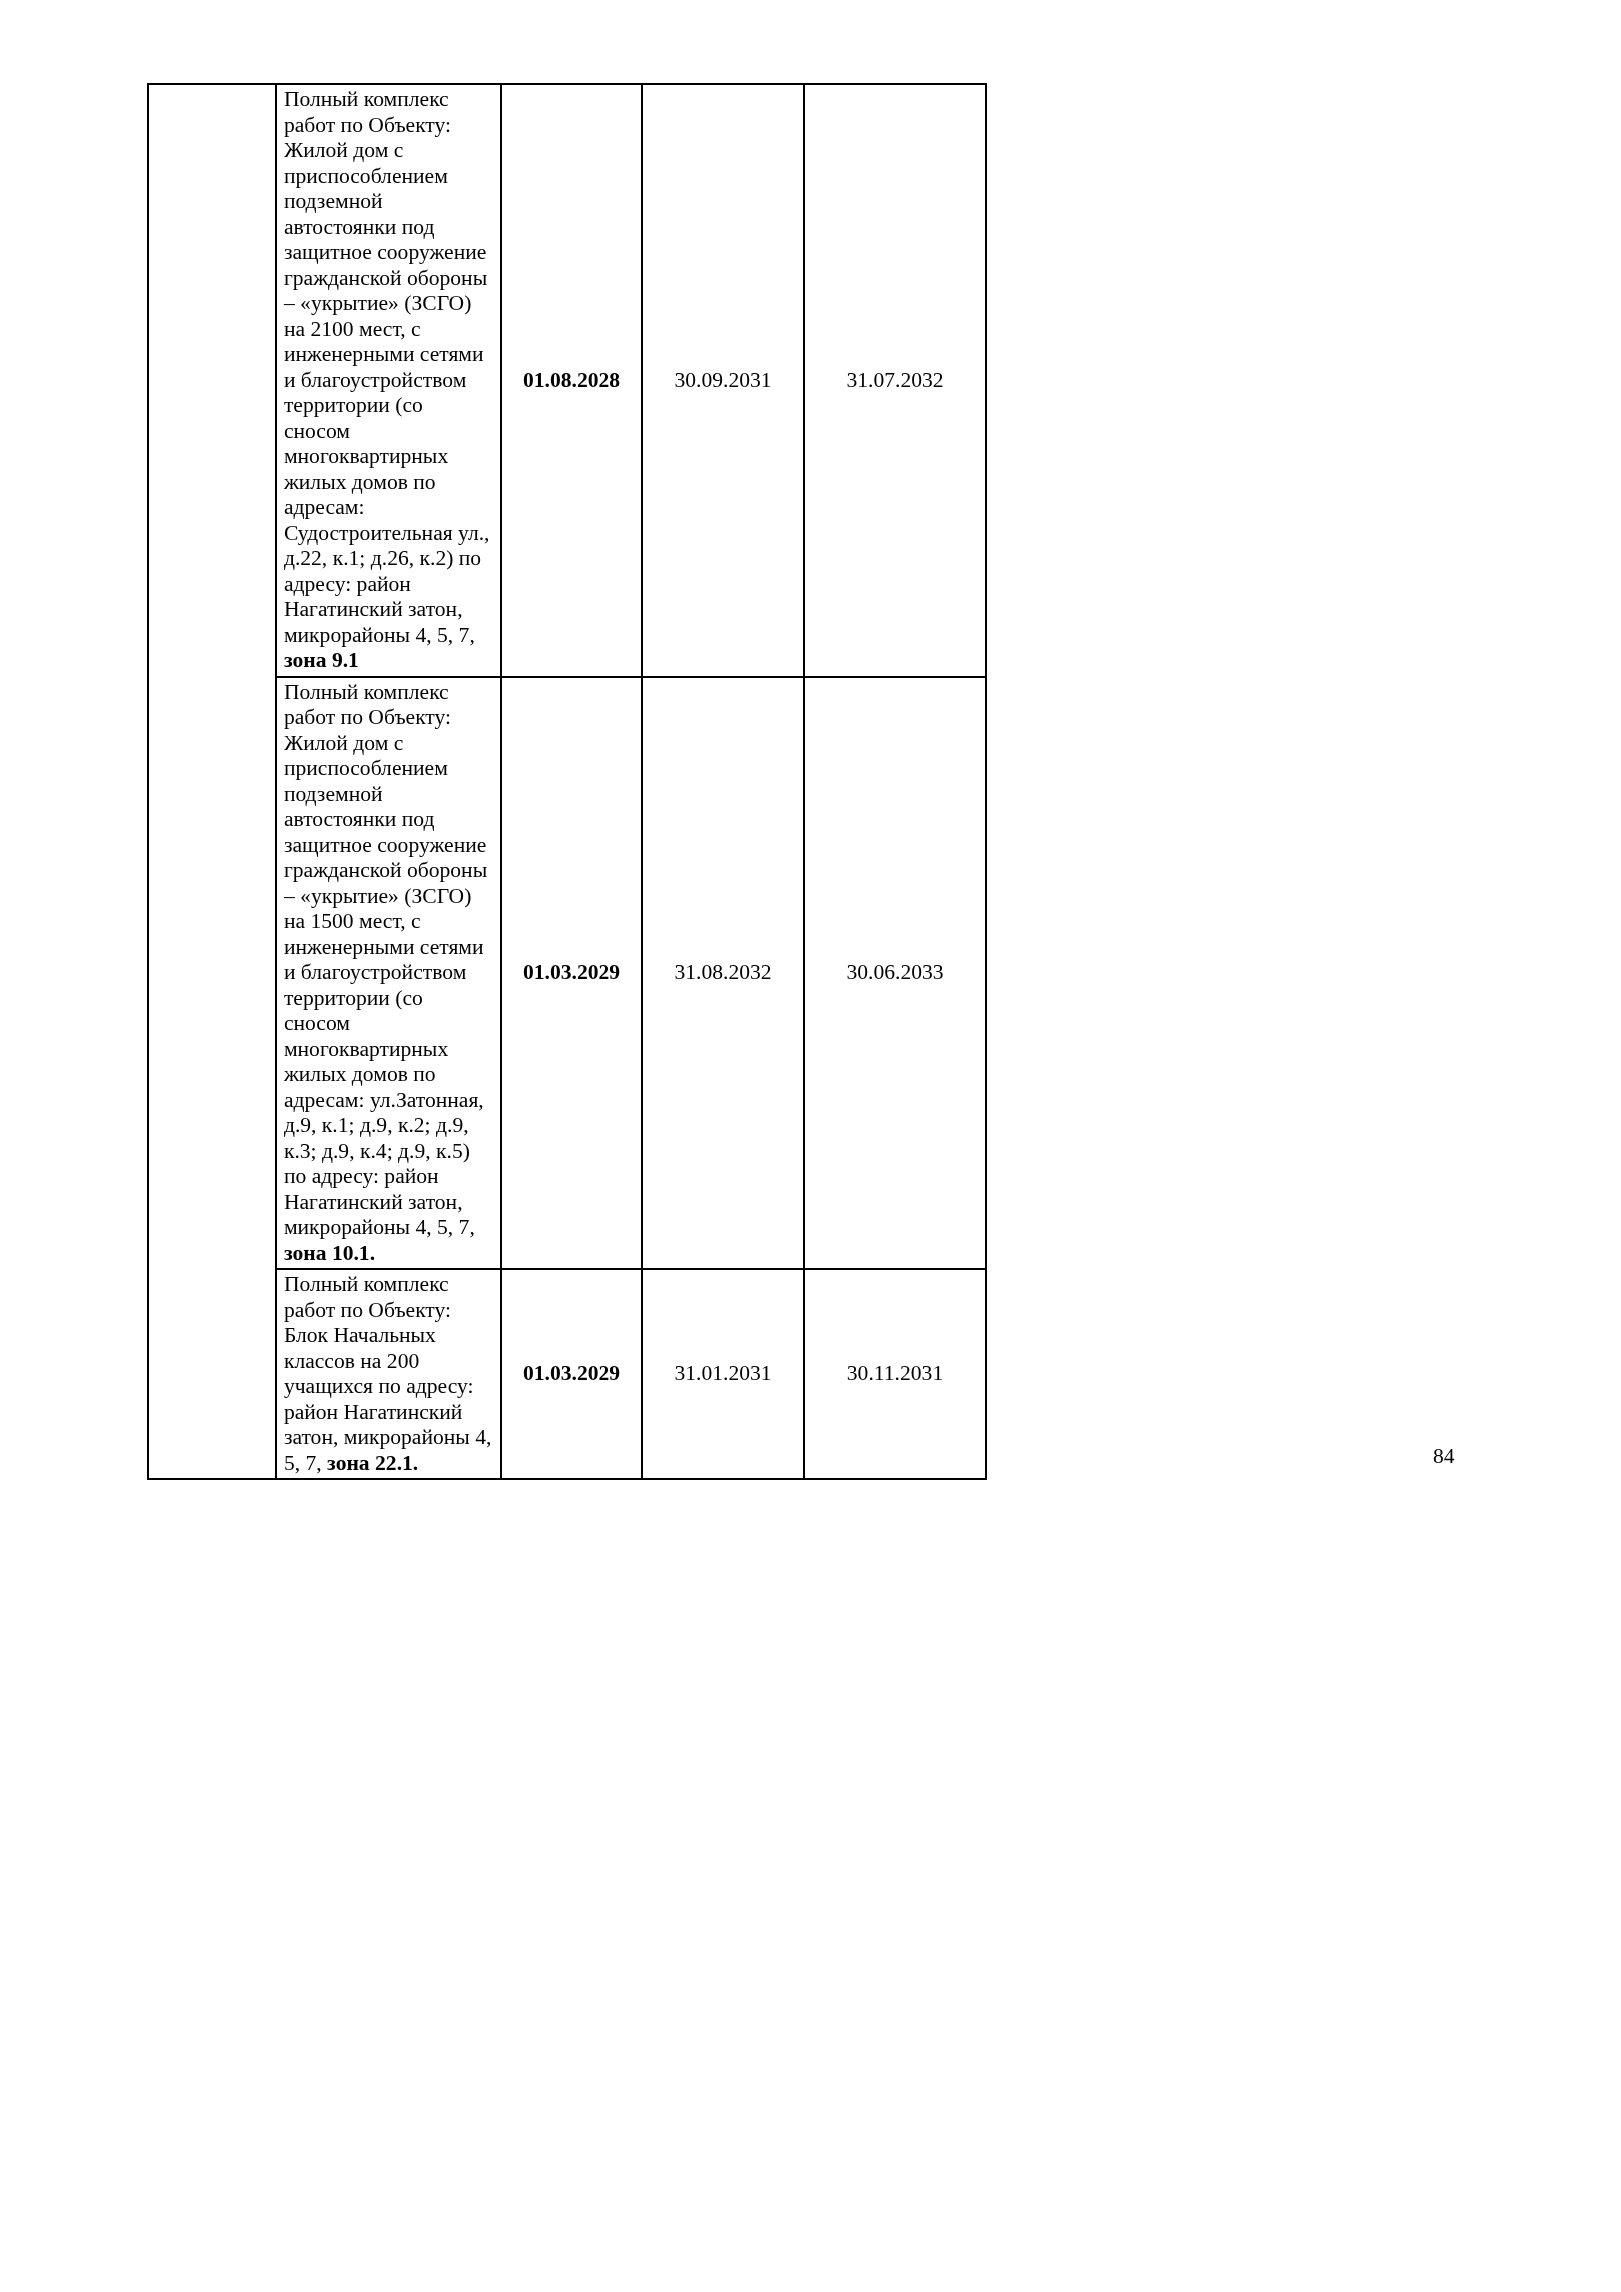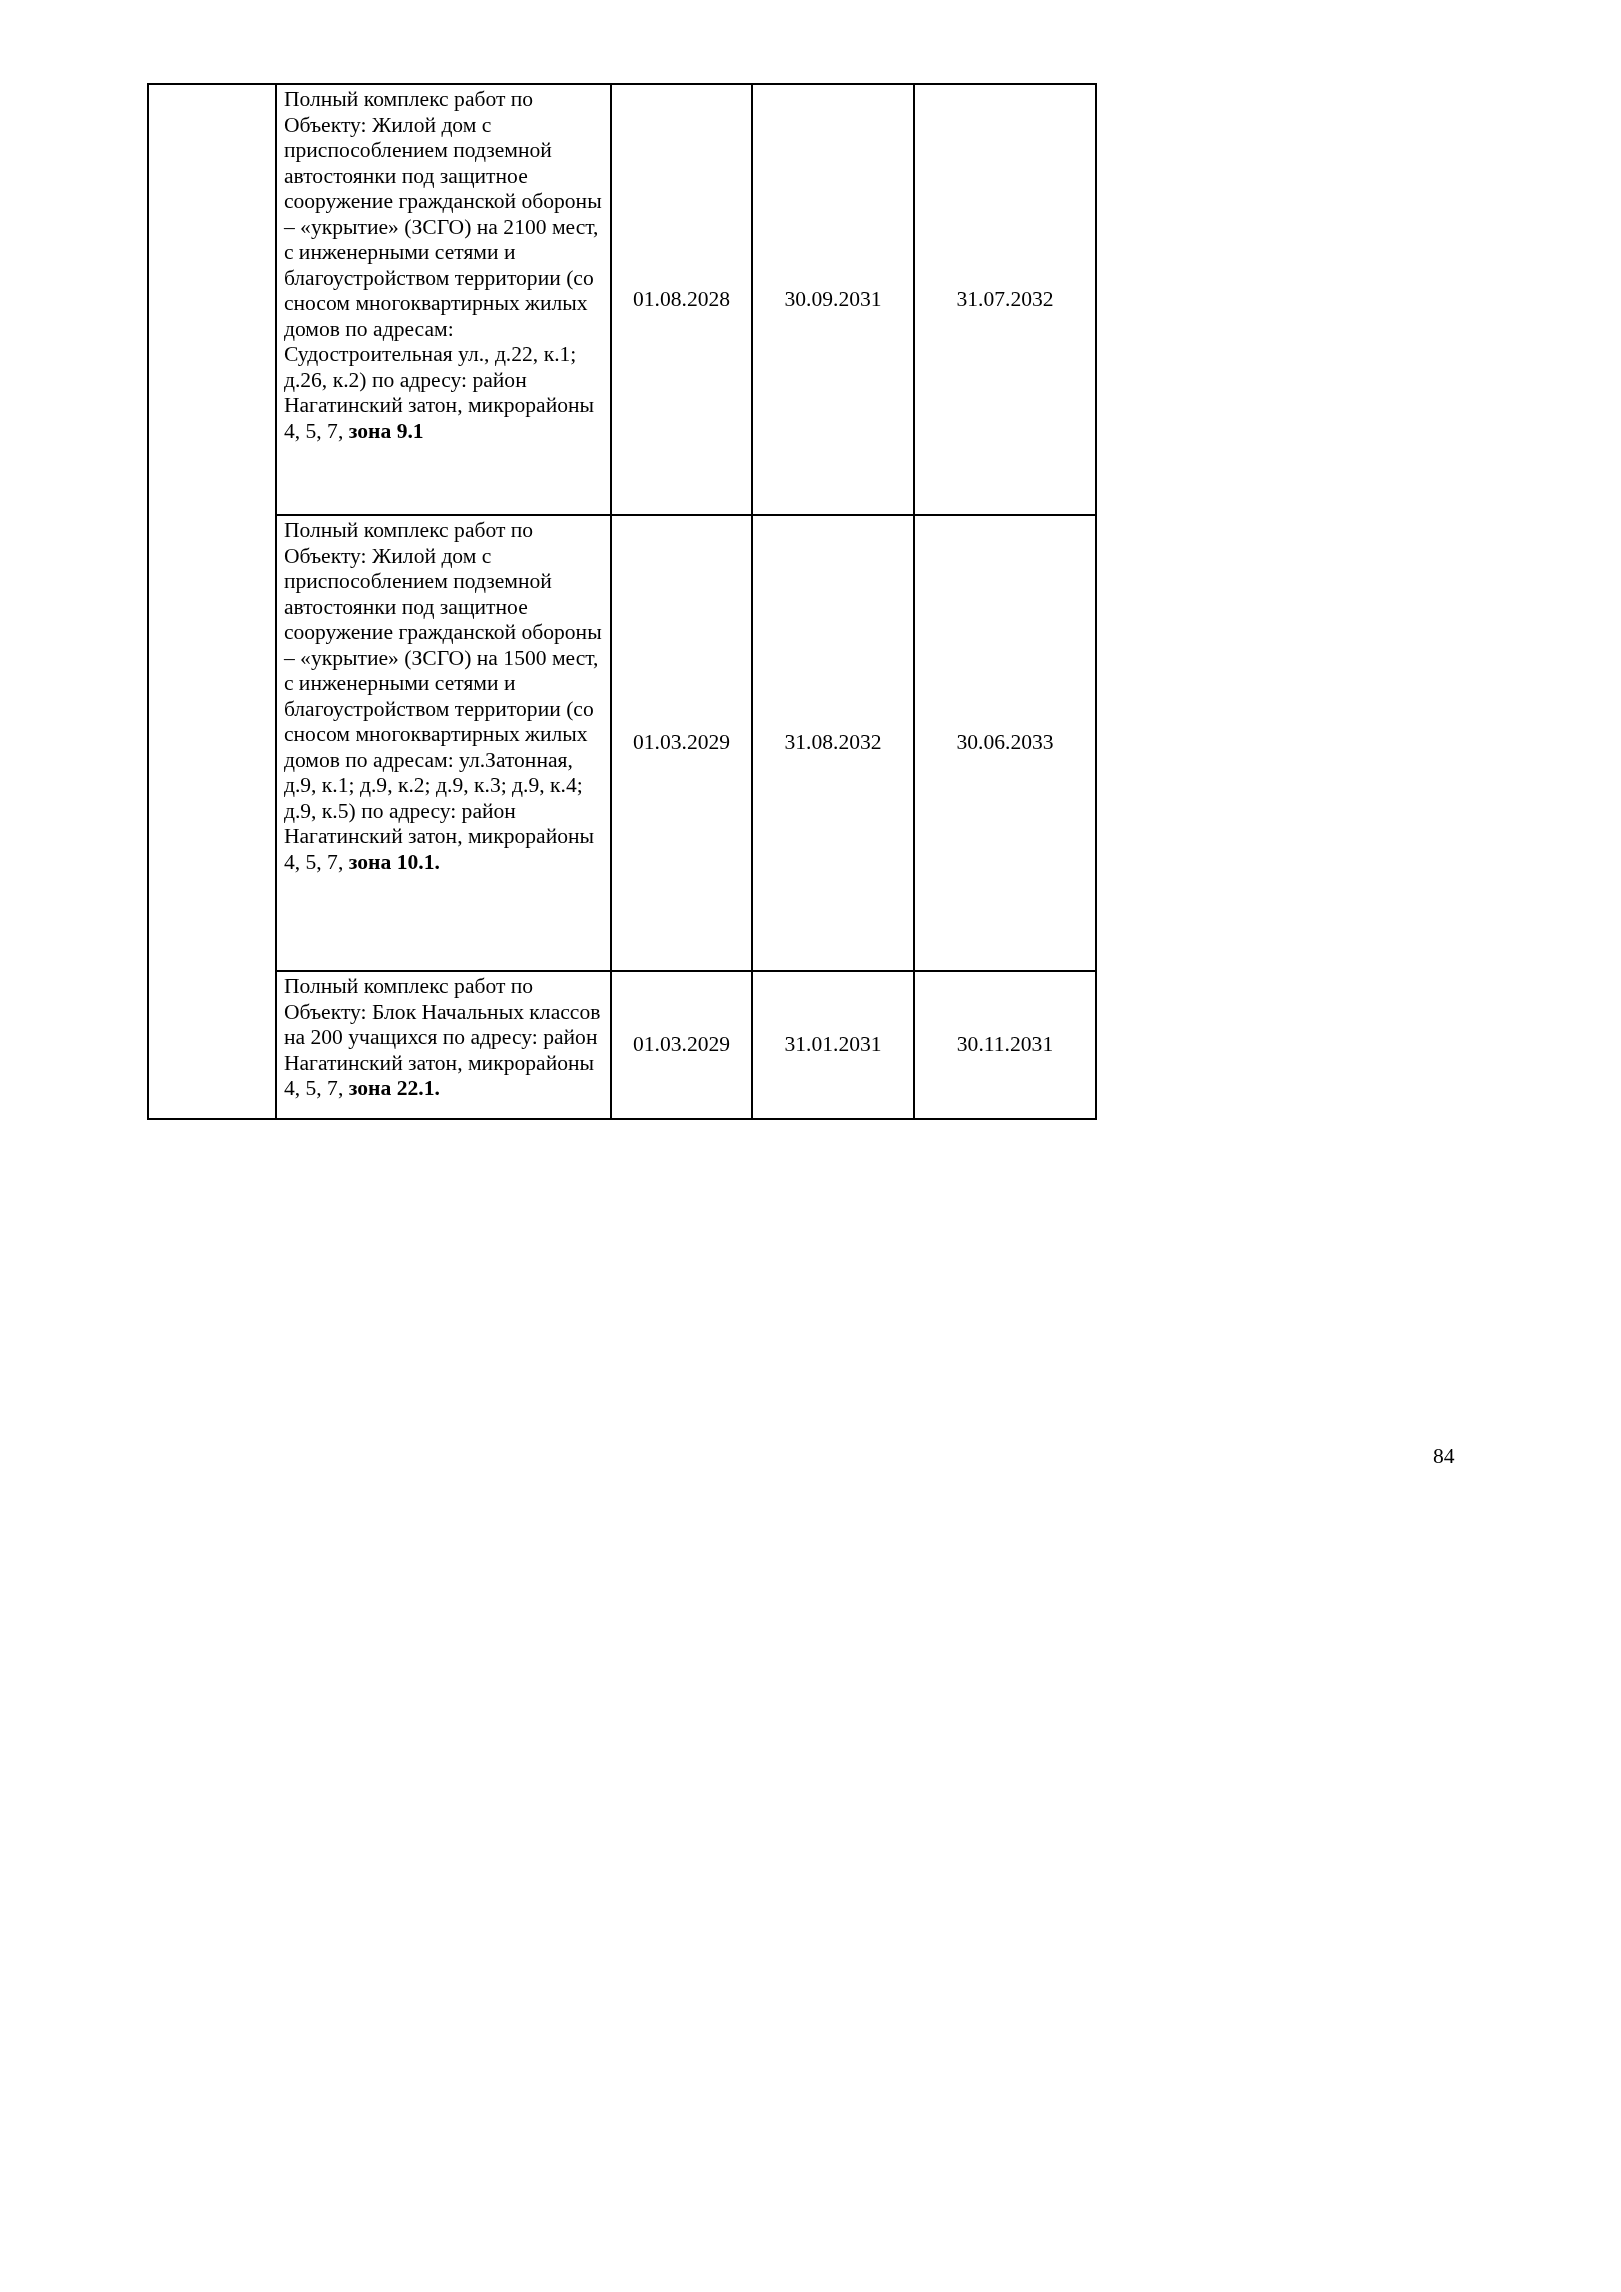--- a/index.html
+++ b/index.html
@@ -32,7 +32,7 @@
       word-wrap: break-word;
     }
     td.col-spacer { width: 128px; }
-    td.col-desc   { width: 335px; }
+    td.col-desc   { width: 225px; }
     td.col-date1  { width: 141px; }
     td.col-date2  { width: 162px; }
     td.col-date3  { width: 182px; }

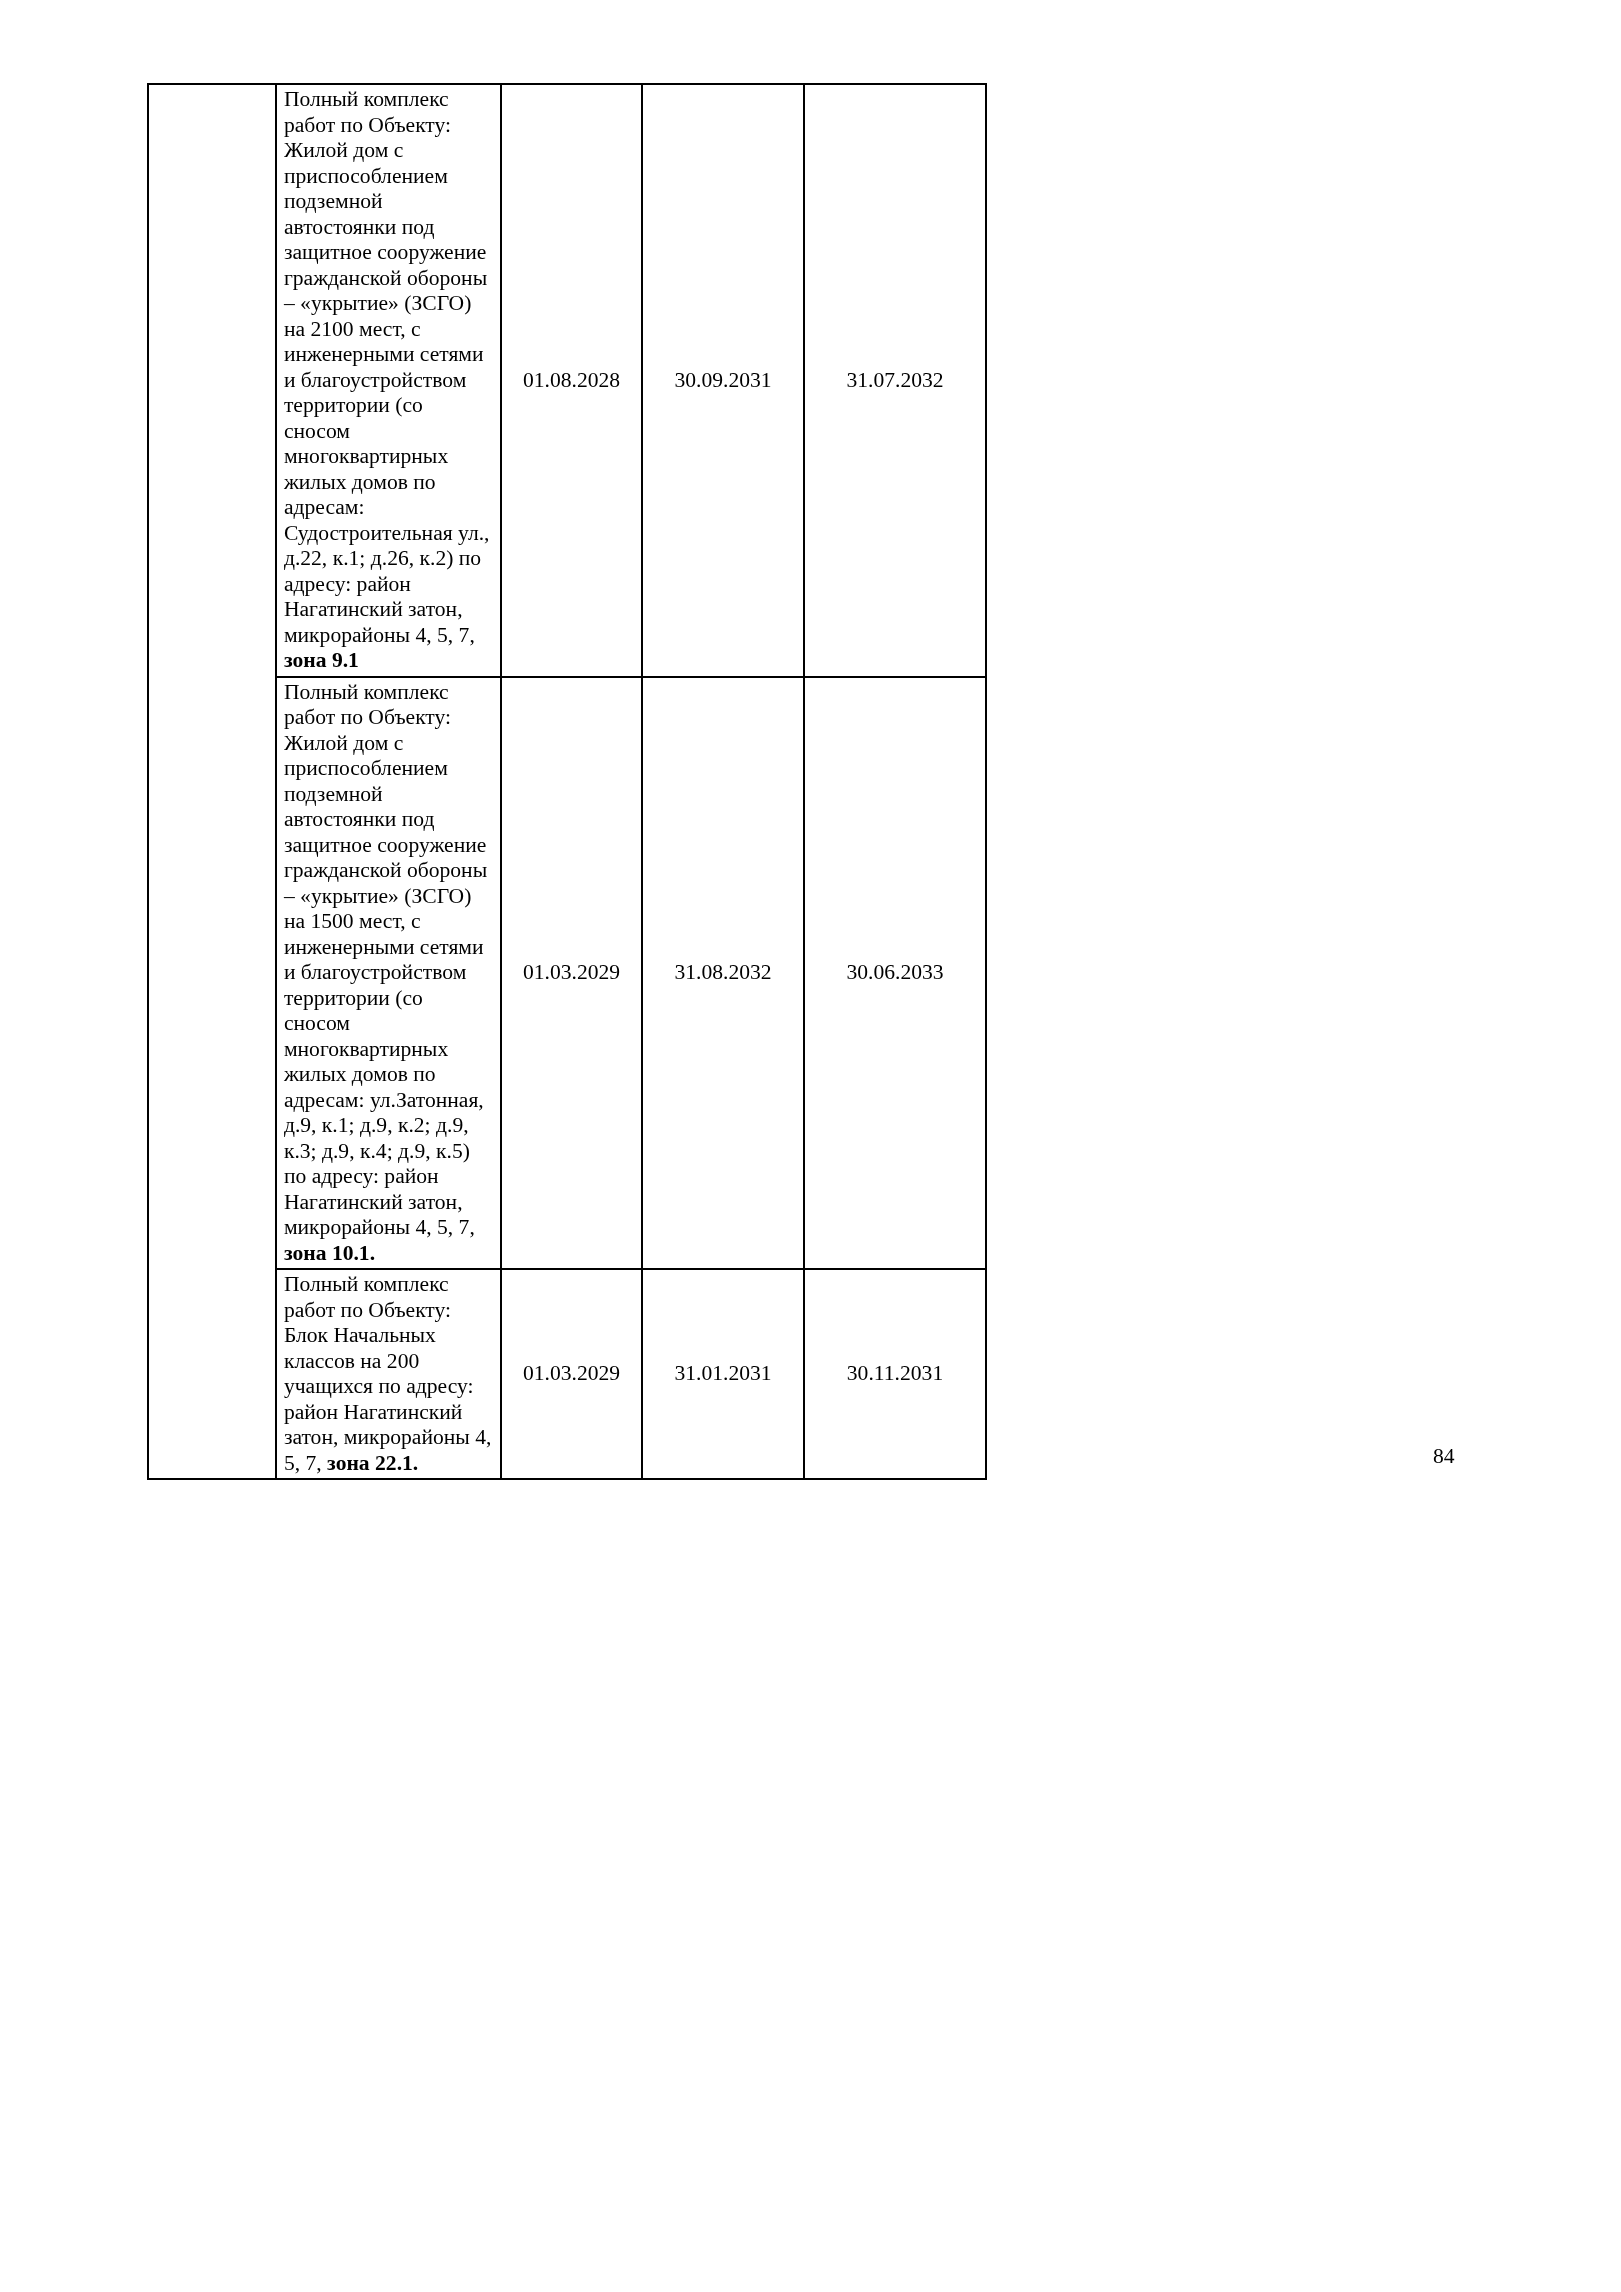--- a/index.html
+++ b/index.html
@@ -33,7 +33,7 @@
     }
     td.col-spacer { width: 128px; }
     td.col-desc   { width: 225px; }
-    td.col-date1  { width: 141px; }
+    td.col-date1  { width: 141px; font-weight: bold; }
     td.col-date2  { width: 162px; }
     td.col-date3  { width: 182px; }
     td.date-cell {

